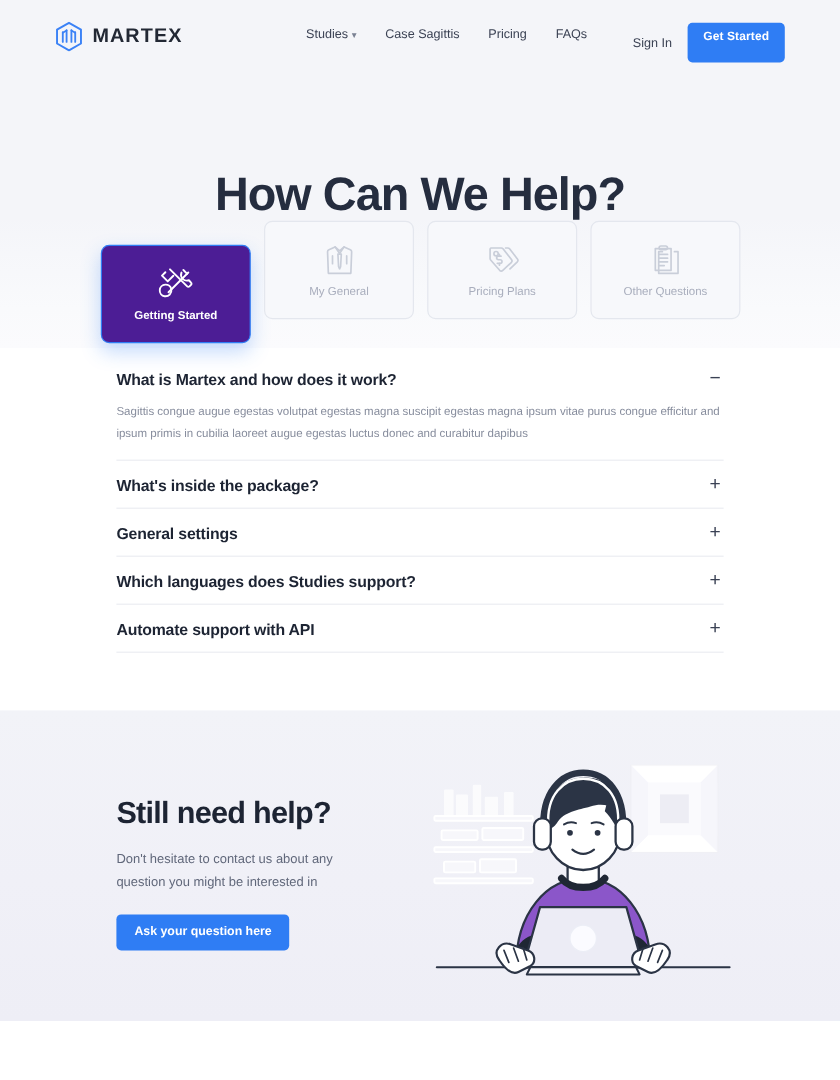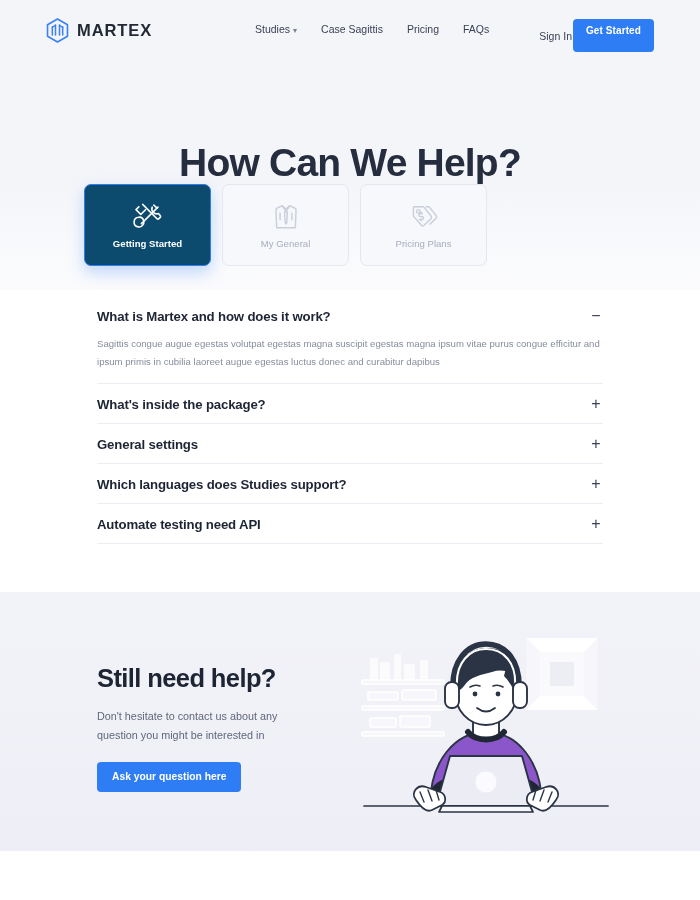--- a/index.html
+++ b/index.html
@@ -90,7 +90,7 @@
     top: 19px;
     display: flex;
     align-items: center;
-    gap: 1px;
+    gap: 13px;
   }
   .signin {
     font-size: 10.5px;

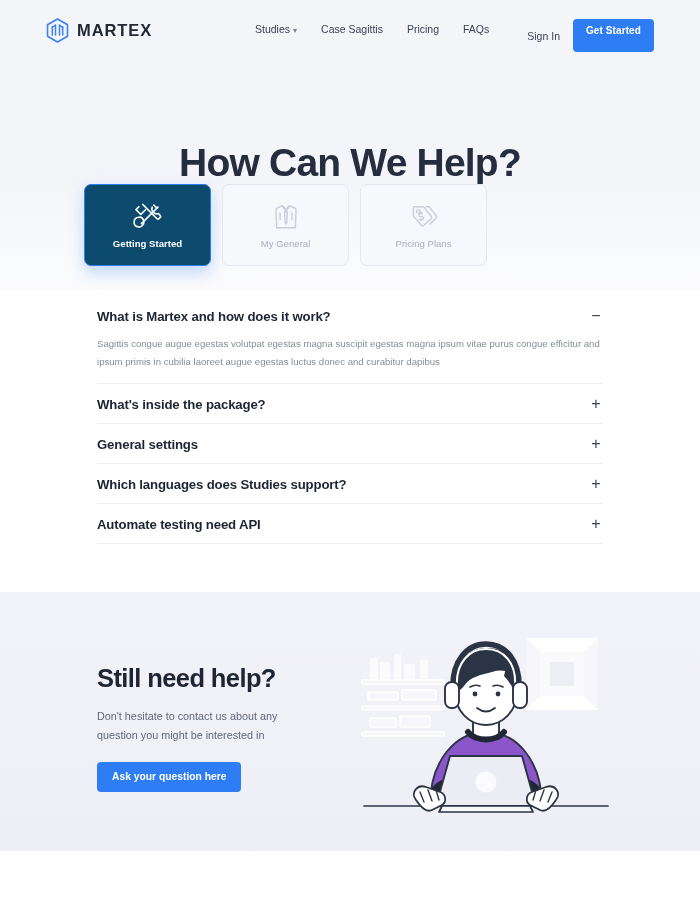--- a/index.html
+++ b/index.html
@@ -337,6 +337,17 @@
       <span class="card-label">Pricing Plans</span>
     </div>
 
+    <div class="card">
+      <svg class="card-icon" viewBox="0 0 32 32">
+        <g fill="none" stroke="#c9ced9" stroke-width="1.5" stroke-linecap="round" stroke-linejoin="round">
+          <path d="M23.5 8.2 h3.2 v19.3 H9.5 V8.2 h3.3"></path>
+          <path d="M6.5 5.5 h14 v19.3 h-14 Z"></path>
+          <path d="M11.5 3.2 h4.2 a1.6 1.6 0 0 1 0 3.2 h-4.2 a1.6 1.6 0 0 1 0-3.2 Z"></path>
+          <path d="M9.8 10.7 h7.6 M9.8 14 h7.6 M9.8 17.3 h7.6 M9.8 20.6 h4.6"></path>
+        </g>
+      </svg>
+      <span class="card-label">Other Questions</span>
+    </div>
   </div>
 
   <div class="faq">

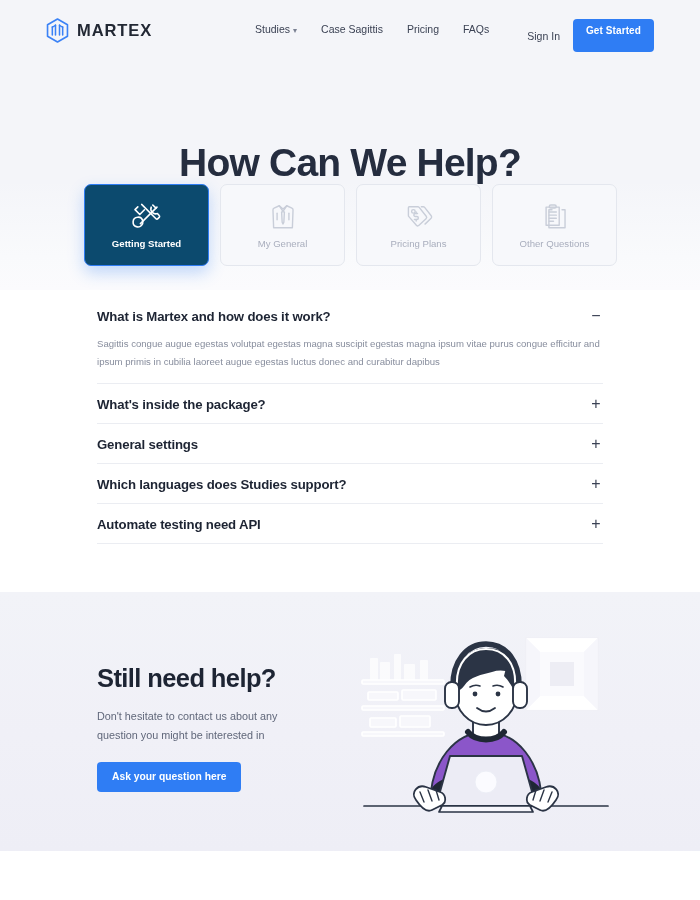--- a/index.html
+++ b/index.html
@@ -149,9 +149,10 @@
     cursor: pointer;
   }
   .card.active {
-    background: #0c4a6e;
+    background: #4c1d95;
     border-color: #2f7df4;
     box-shadow: 0 7px 16px rgba(47,125,244,0.28);
+    margin-top: 20px;
   }
   .card-icon { width: 30px; height: 30px; display: block; }
   .card-label {

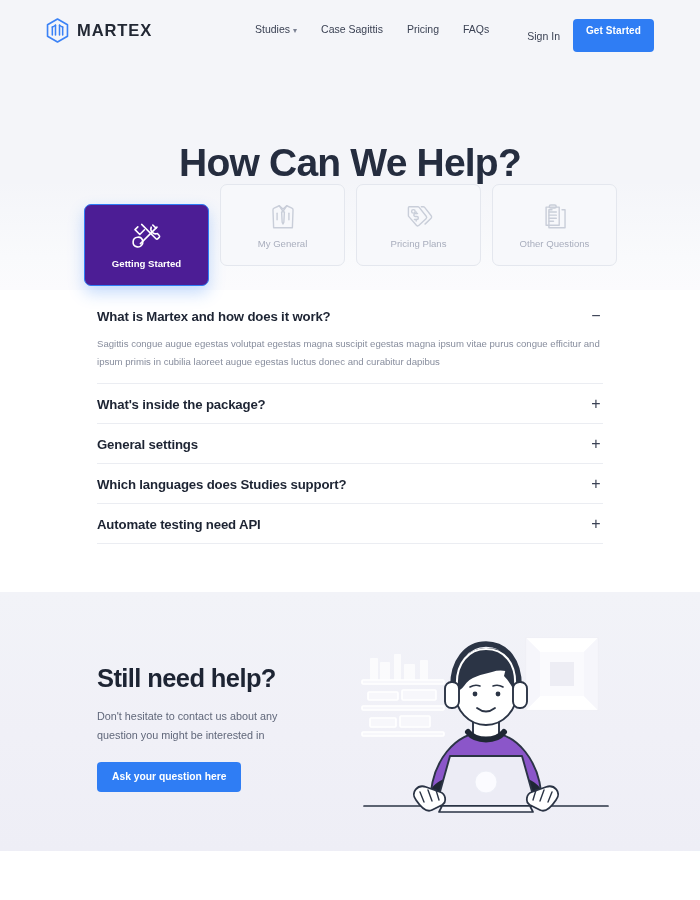--- a/index.html
+++ b/index.html
@@ -387,7 +387,7 @@
 
     <div class="faq-item collapsed">
       <div class="faq-head">
-        <span class="faq-q">Automate testing need API</span>
+        <span class="faq-q">Automate support with API</span>
         <span class="faq-toggle">+</span>
       </div>
 

